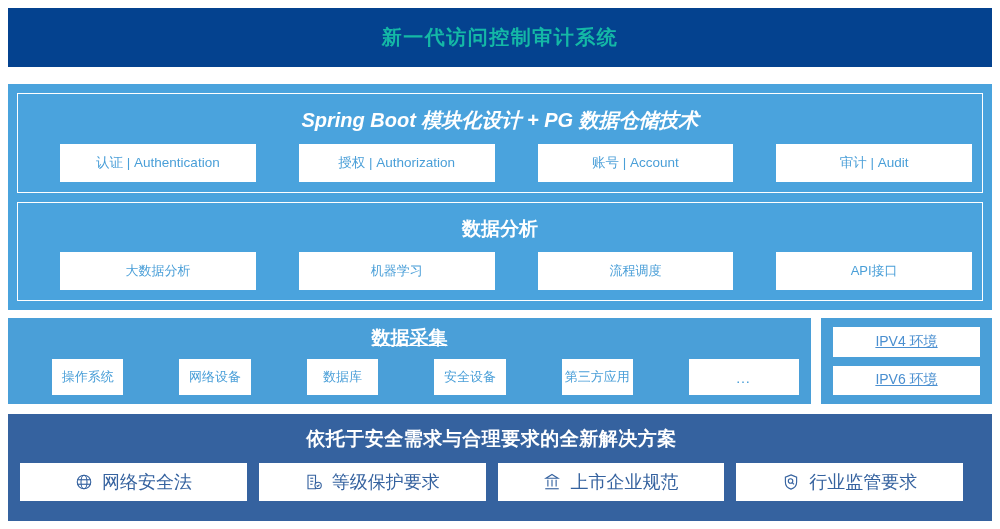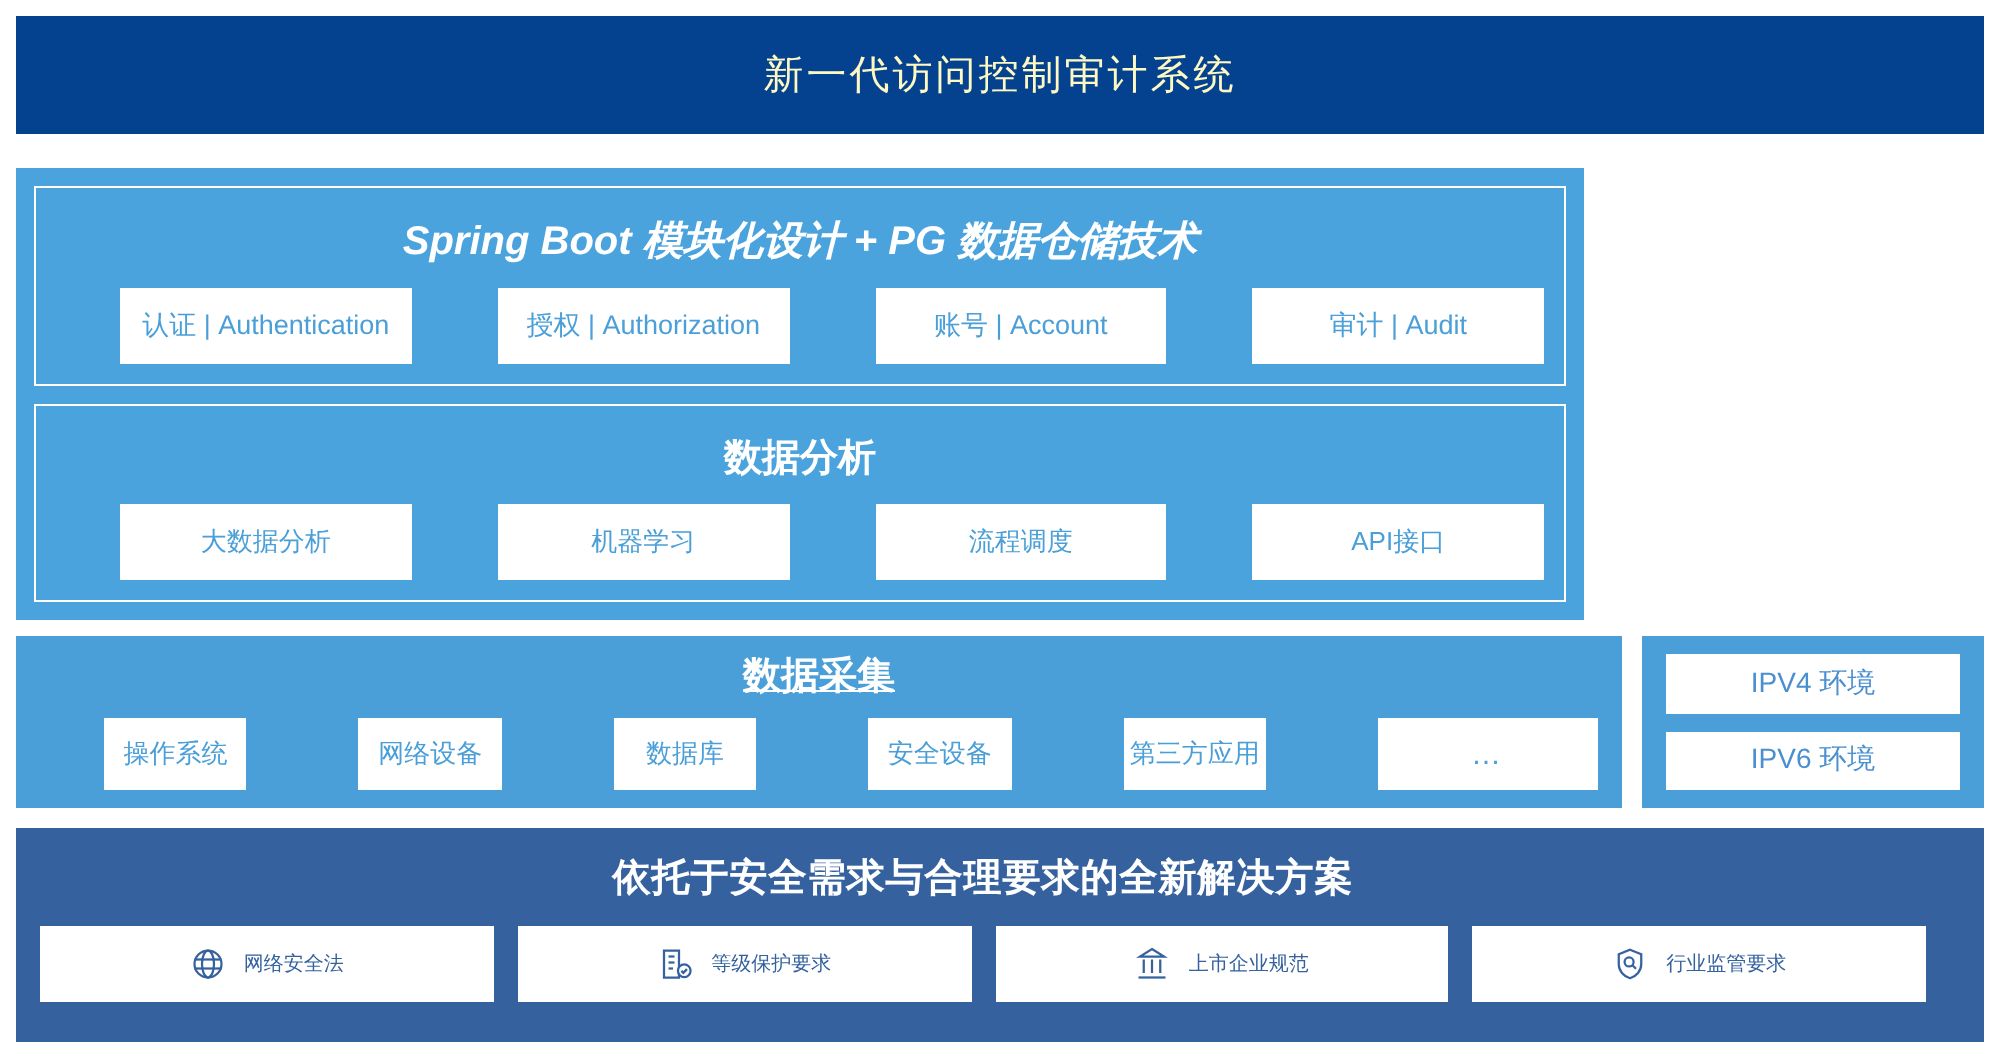--- a/index.html
+++ b/index.html
@@ -34,9 +34,9 @@
     justify-content: center;
   }
   .header-title {
-    color: #fef9c3;
+    color: #14b8a6;
     font-size: 20px;
-    font-weight: normal;
+    font-weight: bold;
     letter-spacing: 1.5px;
   }
 

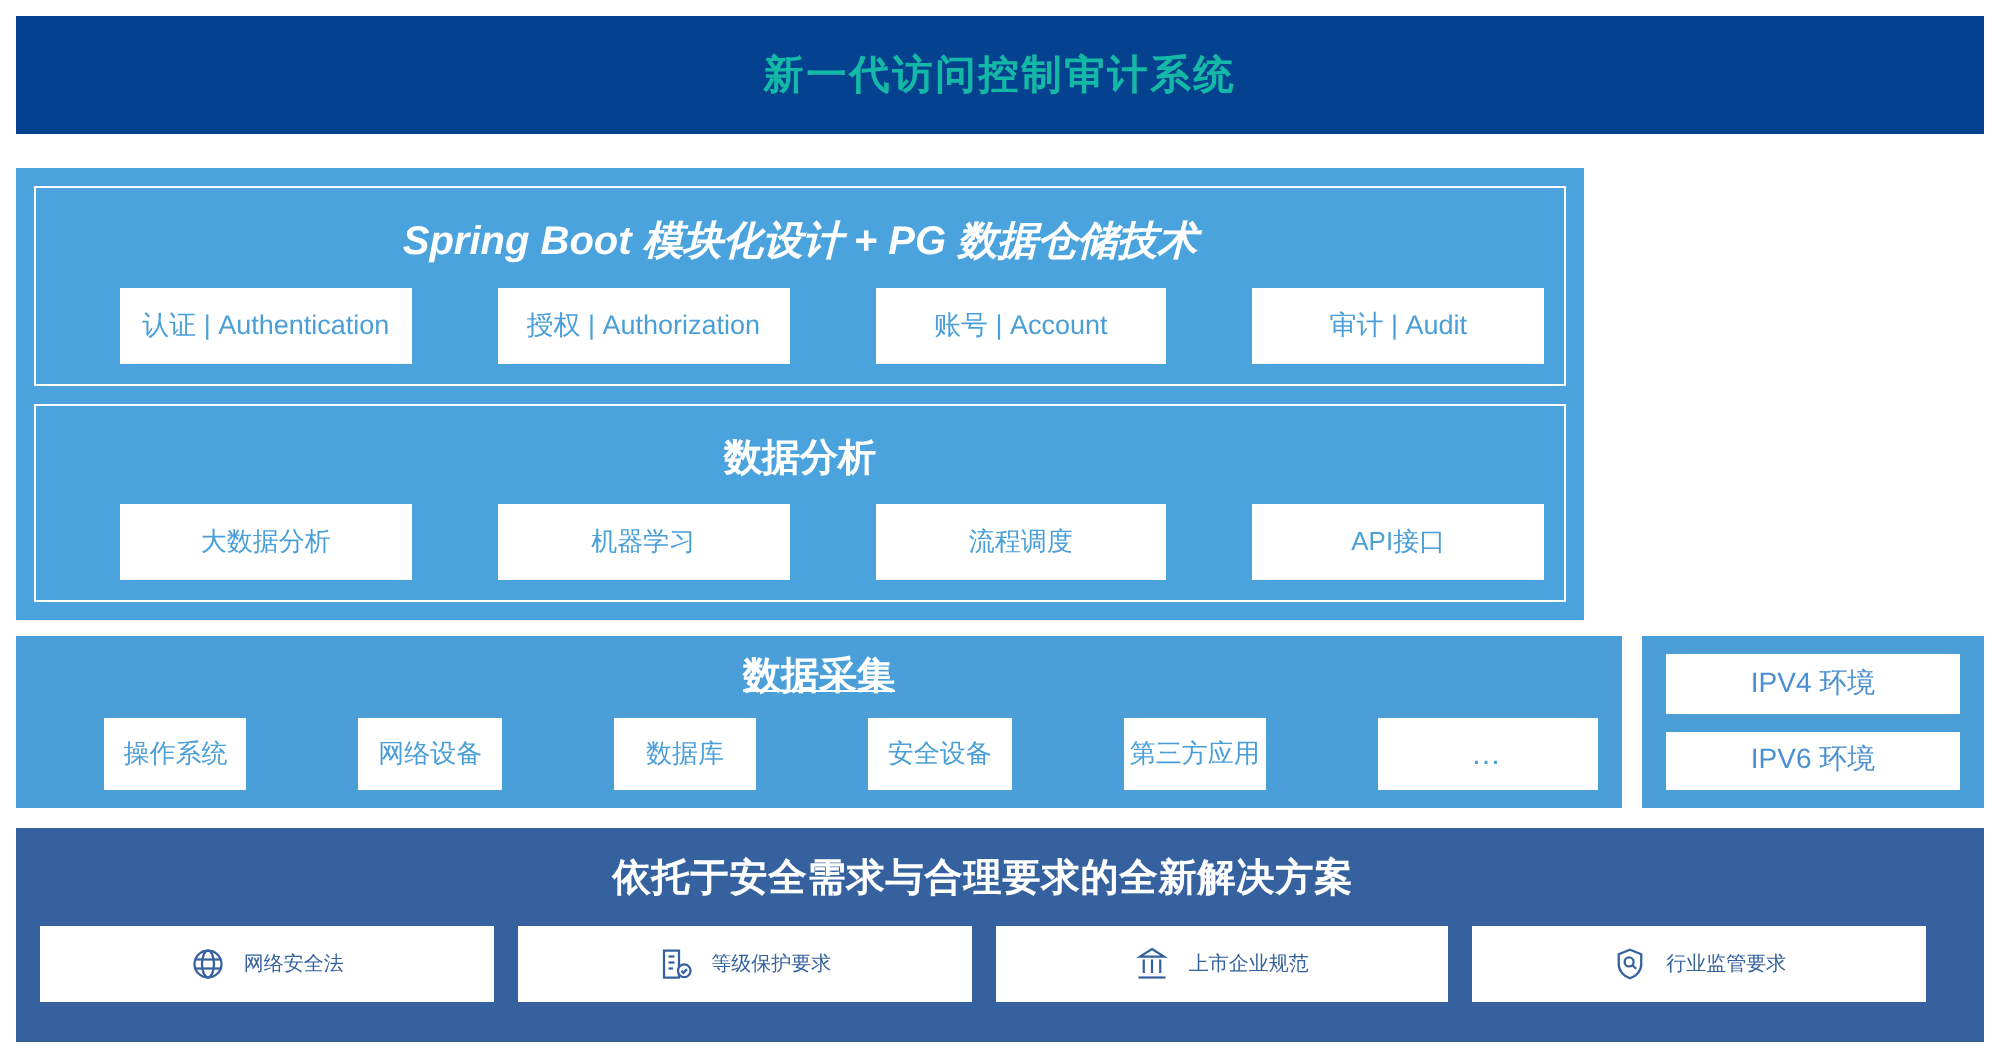--- a/index.html
+++ b/index.html
@@ -45,7 +45,7 @@
     position: absolute;
     left: 8px;
     top: 84px;
-    width: 784px;
+    width: 984px;
     height: 226px;
     background: #4aa3dd;
     box-sizing: border-box;

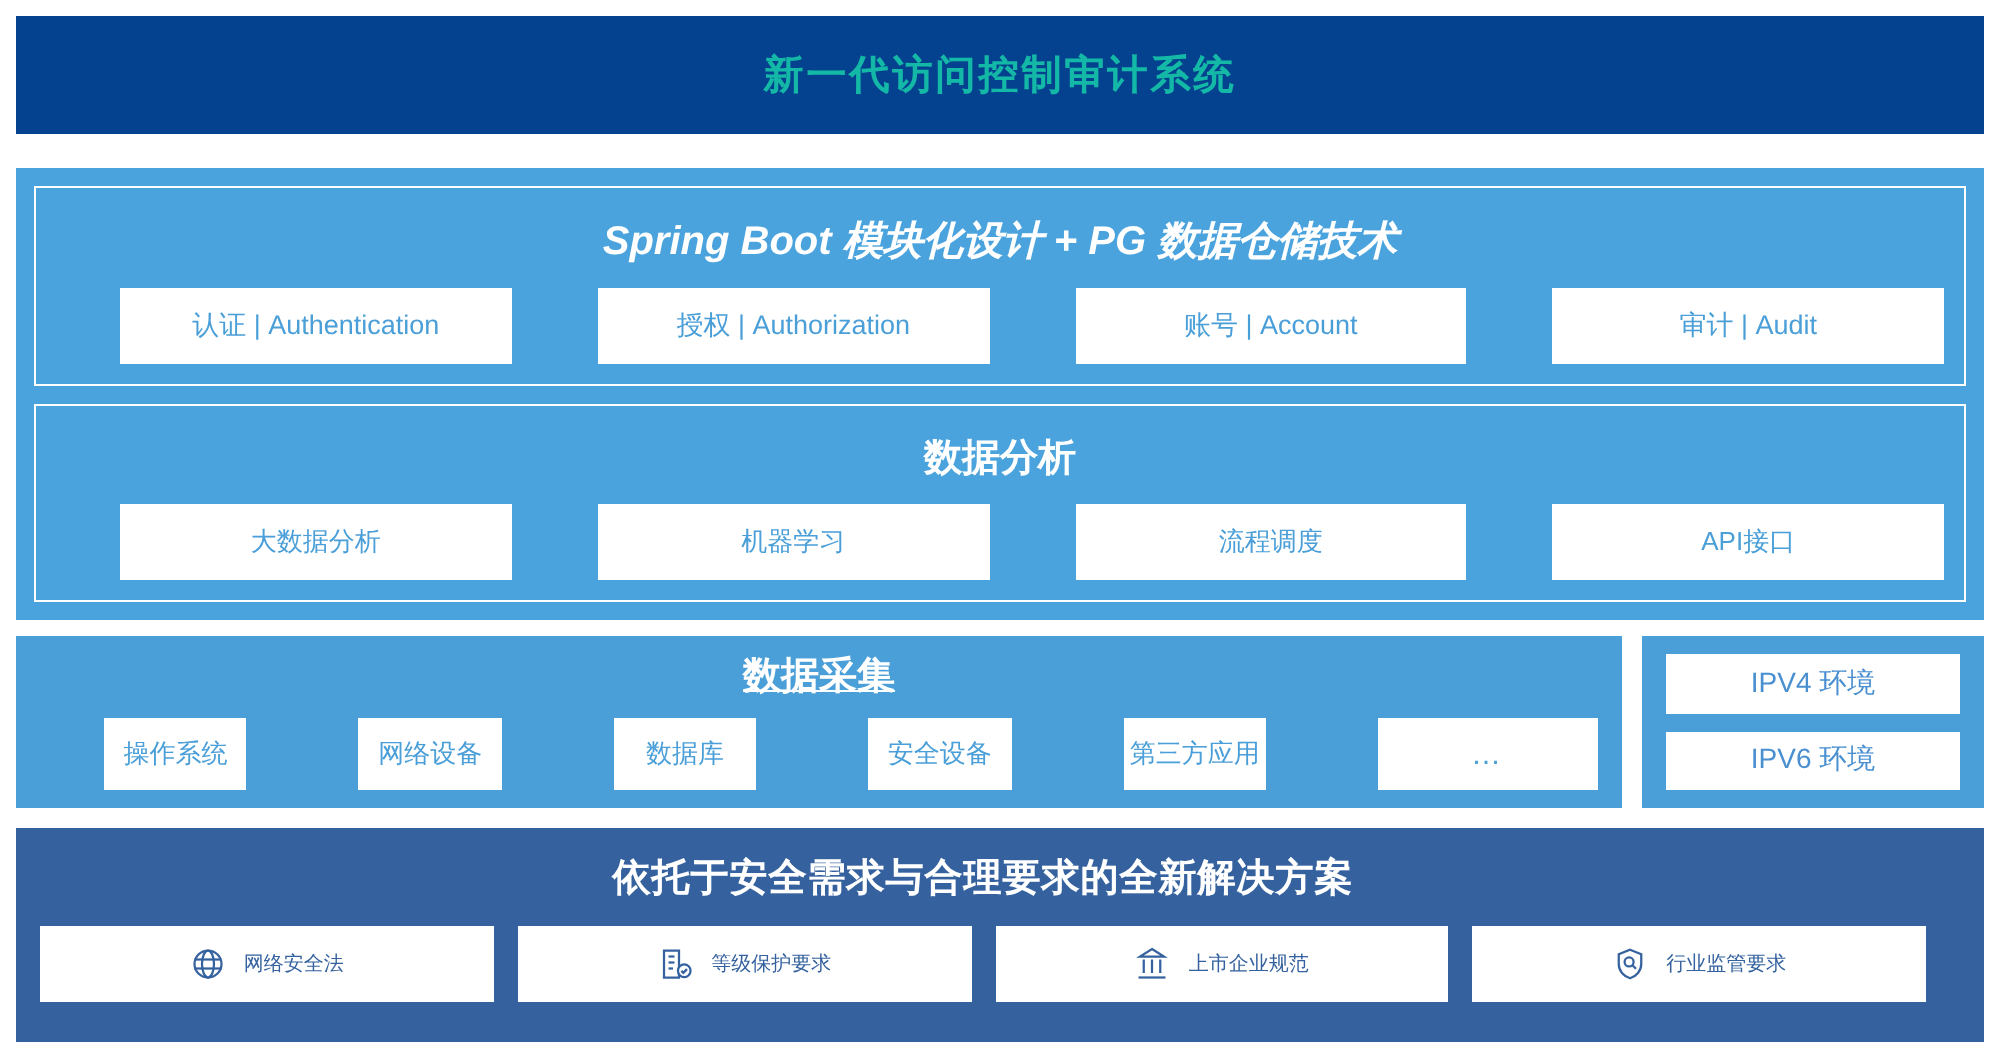--- a/index.html
+++ b/index.html
@@ -139,6 +139,7 @@
     display: flex;
     align-items: center;
     justify-content: center;
+    text-decoration: underline;
   }
 
   

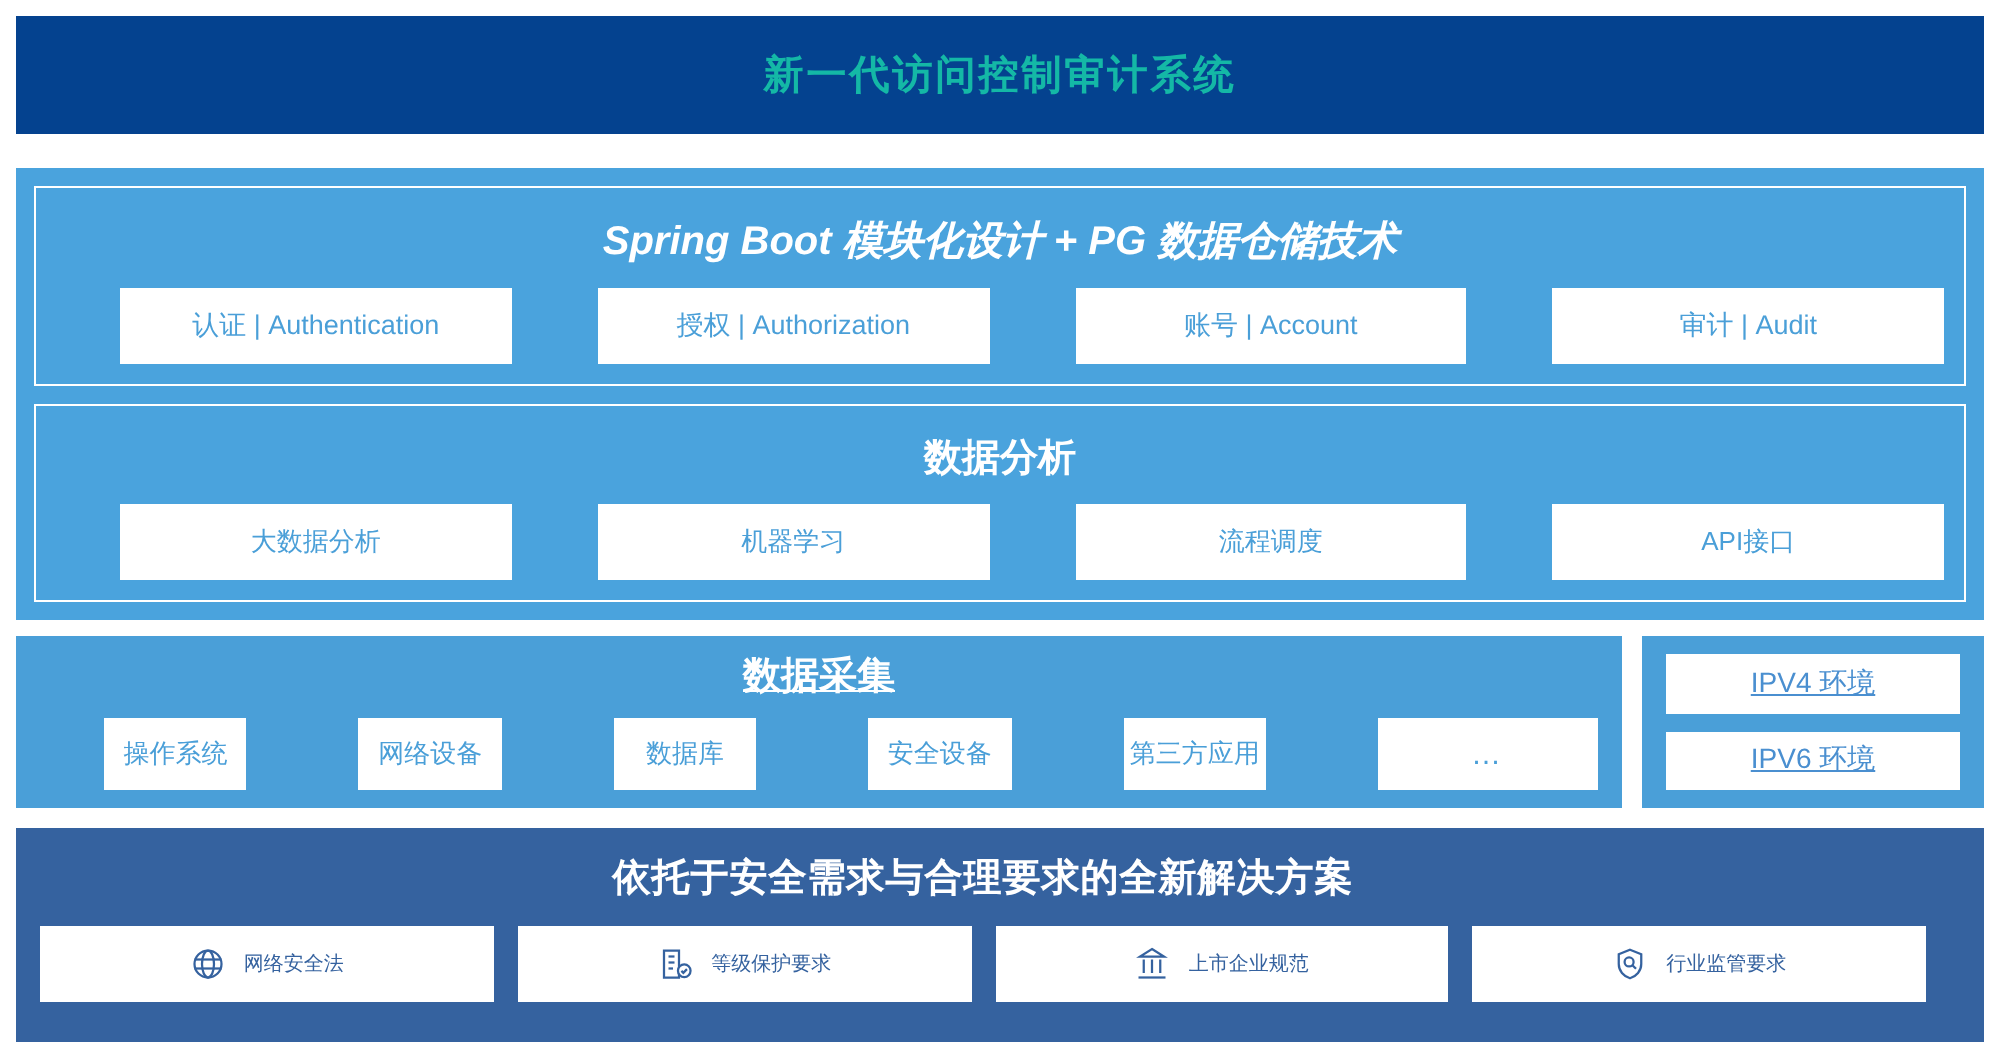--- a/index.html
+++ b/index.html
@@ -171,7 +171,7 @@
     justify-content: center;
     gap: 9px;
     color: #35629f;
-    font-size: 10px;
+    font-size: 18px;
     box-sizing: border-box;
   }
   .solution-chip .ico {

